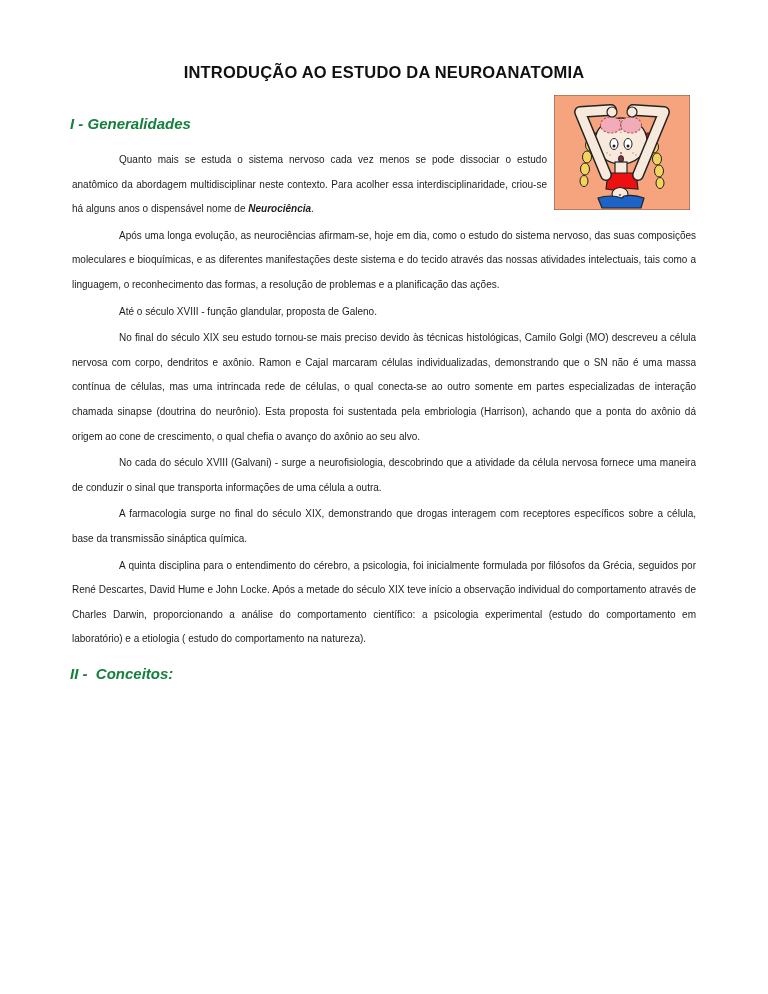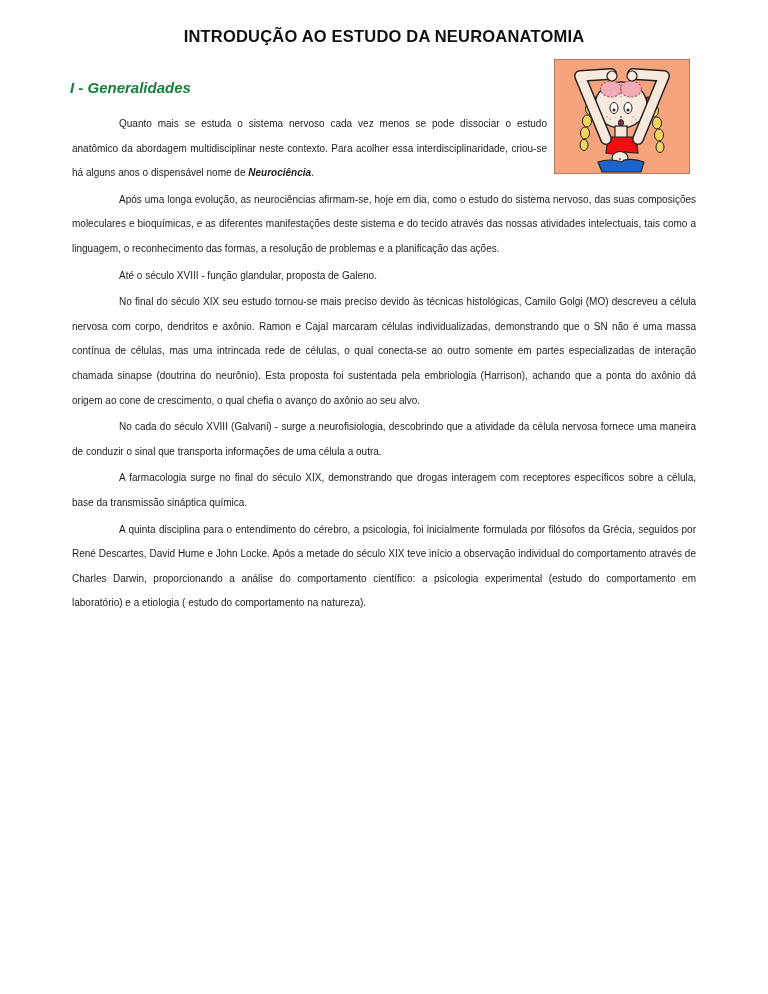--- a/index.html
+++ b/index.html
@@ -16,7 +16,7 @@
   }
   h1.doc-title{
     margin:0;
-    padding-top:26px;
+    padding-top:62px;
     font-size:16.5px;
     line-height:20px;
     font-weight:bold;

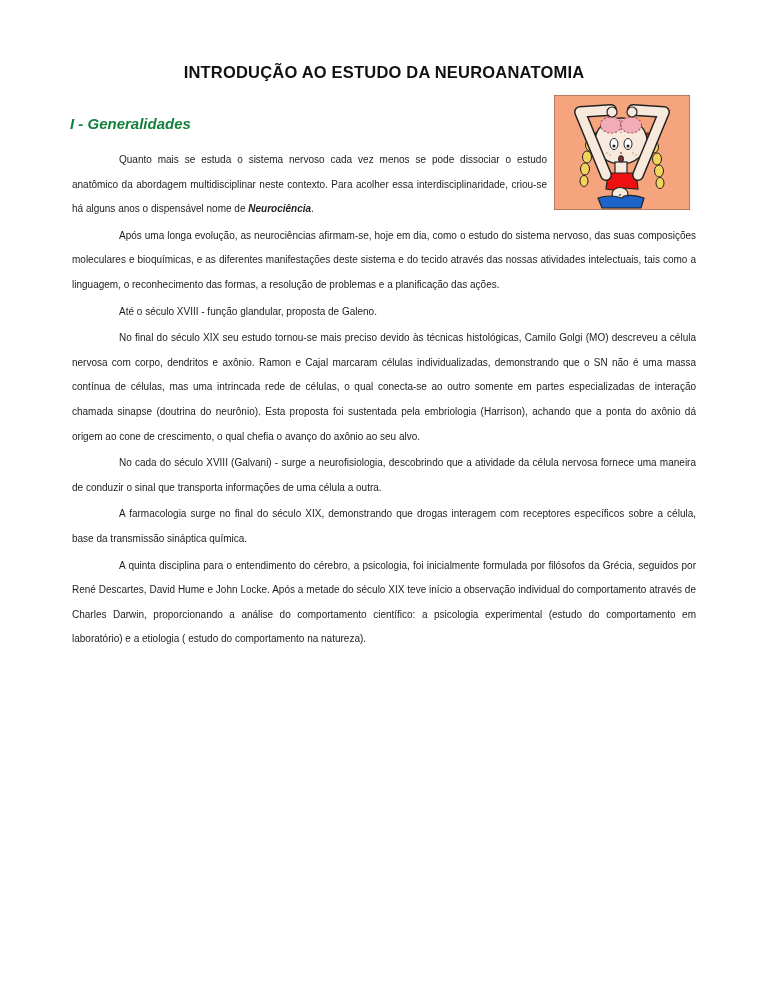--- a/index.html
+++ b/index.html
@@ -141,6 +141,7 @@
 
   <p class="body-p">A quinta disciplina para o entendimento do cérebro, a psicologia, foi inicialmente formulada por filósofos da Grécia, seguidos por René Descartes, David Hume e John Locke. Após a metade do século XIX teve início a observação individual do comportamento através de Charles Darwin, proporcionando a análise do comportamento científico: a psicologia experimental (estudo do comportamento em laboratório) e a etiologia ( estudo do comportamento na natureza).</p>
 
+  <h2 class="section-heading second">II -&nbsp; Conceitos:</h2>
 
 </div>
 

